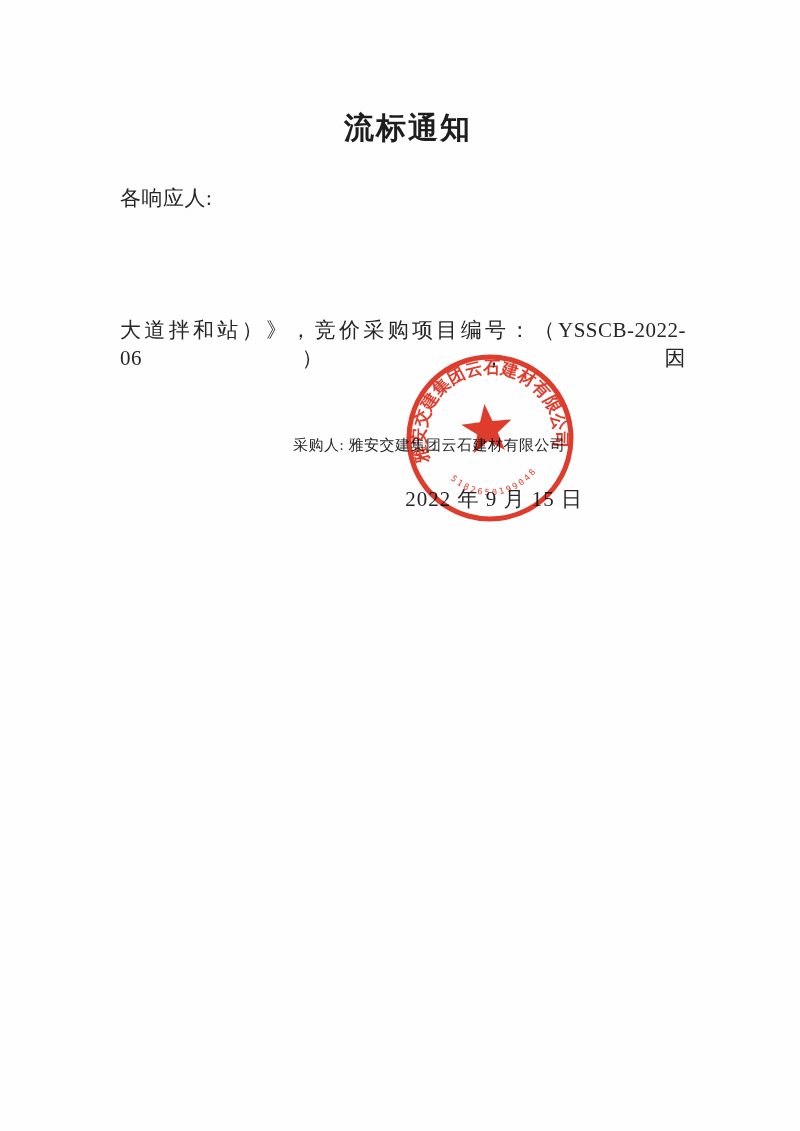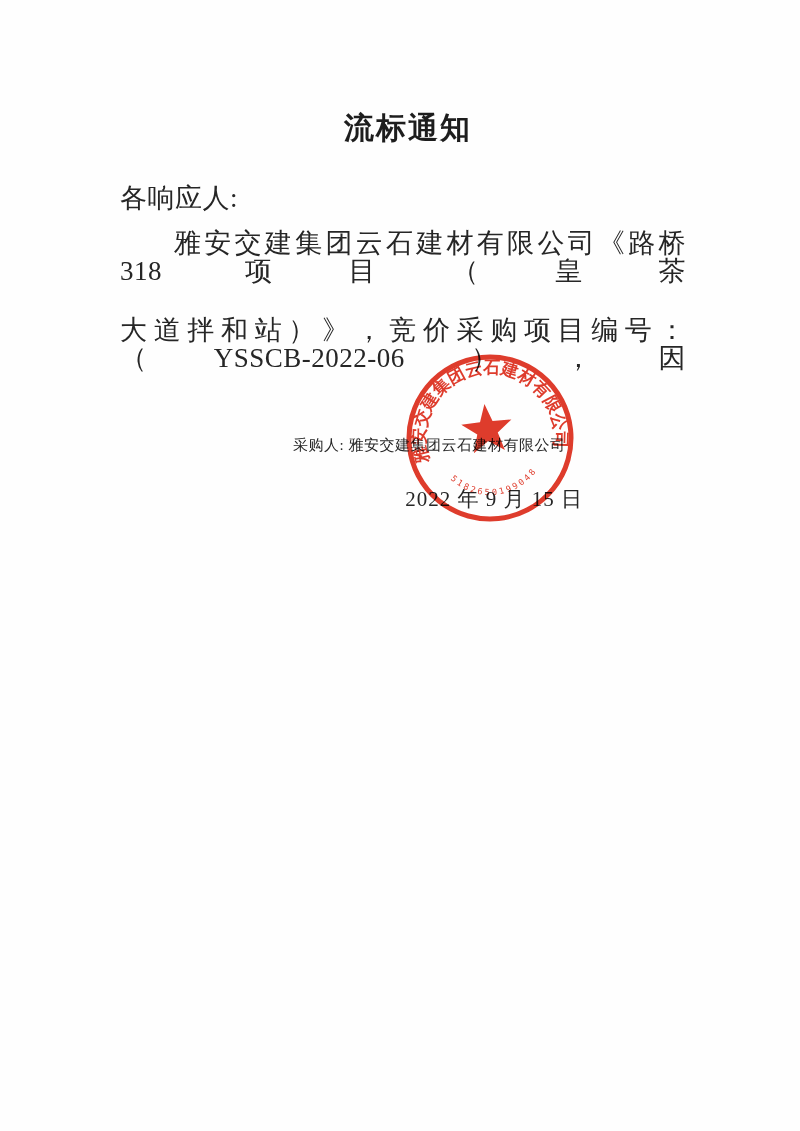--- a/index.html
+++ b/index.html
@@ -33,7 +33,7 @@
     position: absolute;
     left: 120px;
     width: 566px;
-    font-size: 27px;
+    font-size: 21px;
     line-height: 28px;
     letter-spacing: 0.5px;
     white-space: pre-wrap;

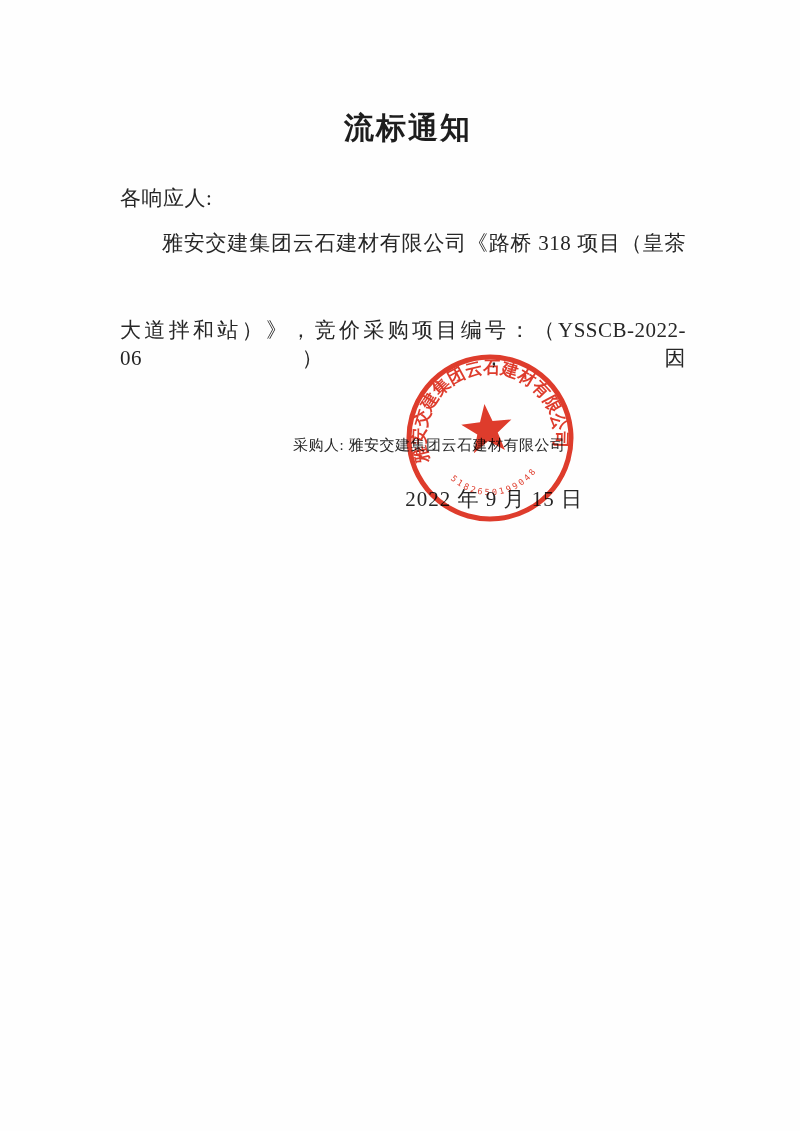--- a/index.html
+++ b/index.html
@@ -95,7 +95,6 @@
 
   <div class="body-line salutation">各响应人:</div>
 
-  <div class="body-line para-line-1">雅安交建集团云石建材有限公司《路桥 318 项目（皇茶</div>
 
   <div class="body-line para-line-2">大道拌和站）》，竞价采购项目编号：（YSSCB-2022-06），因</div>
 

